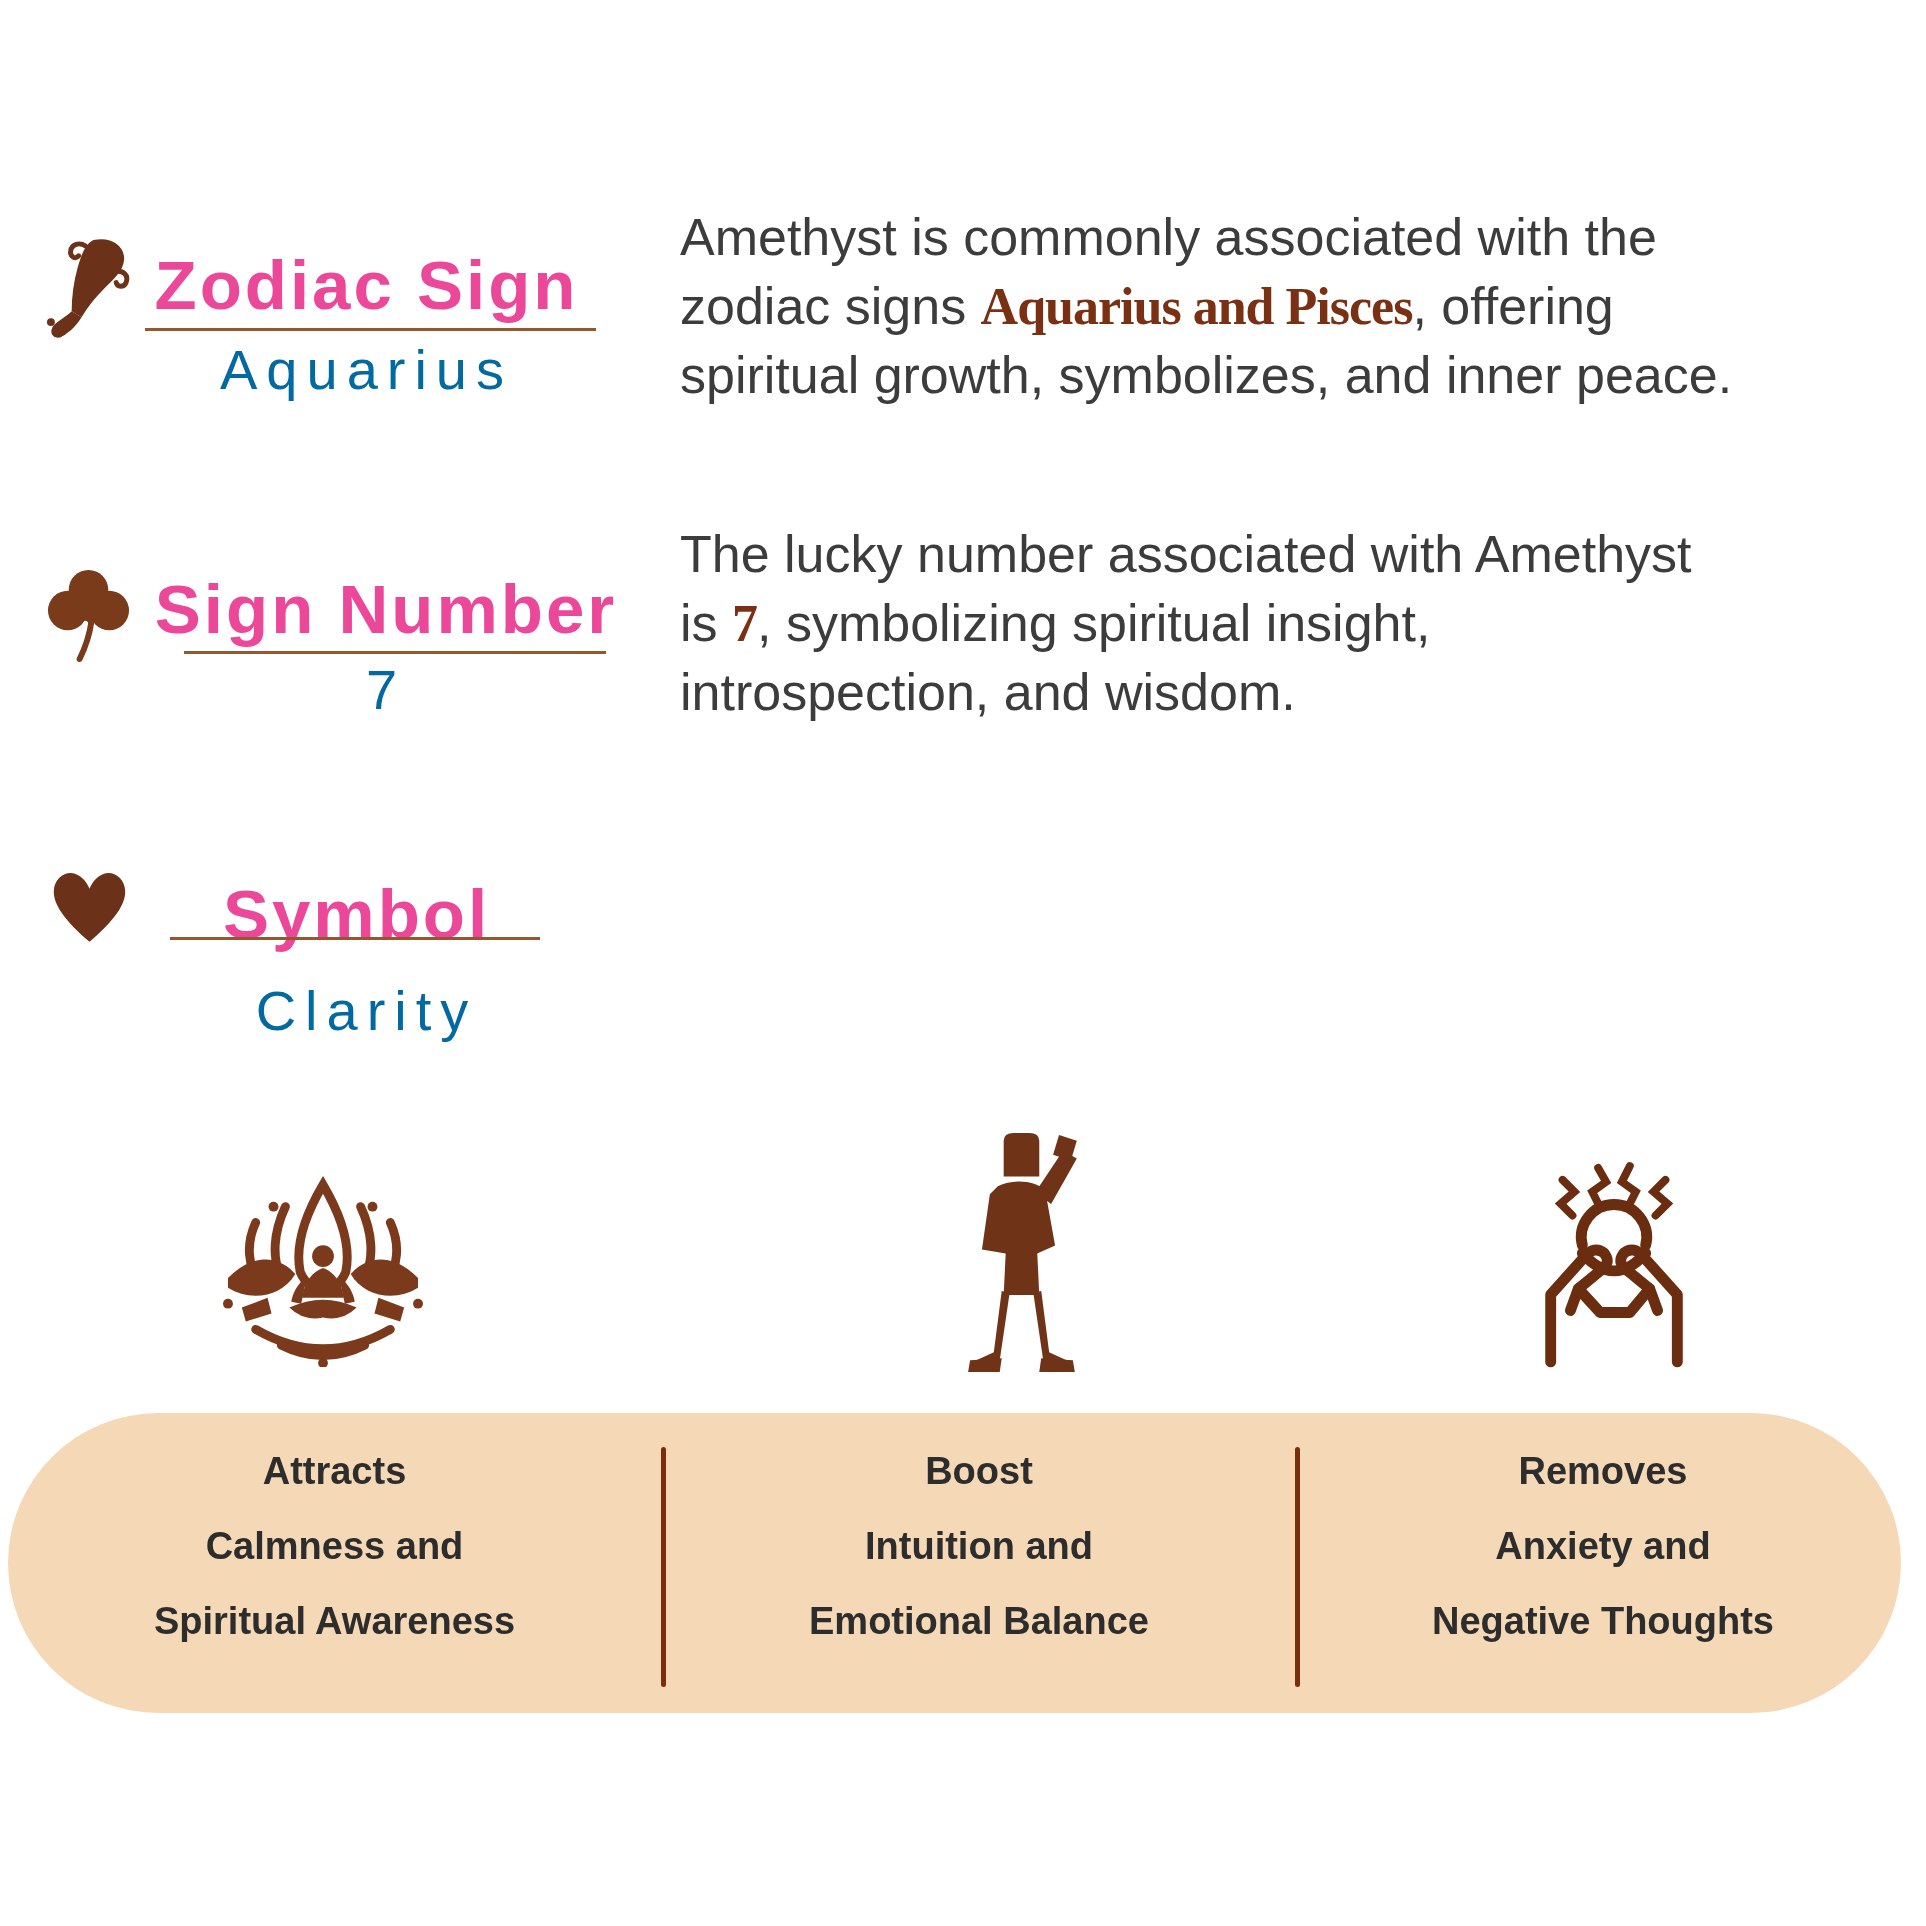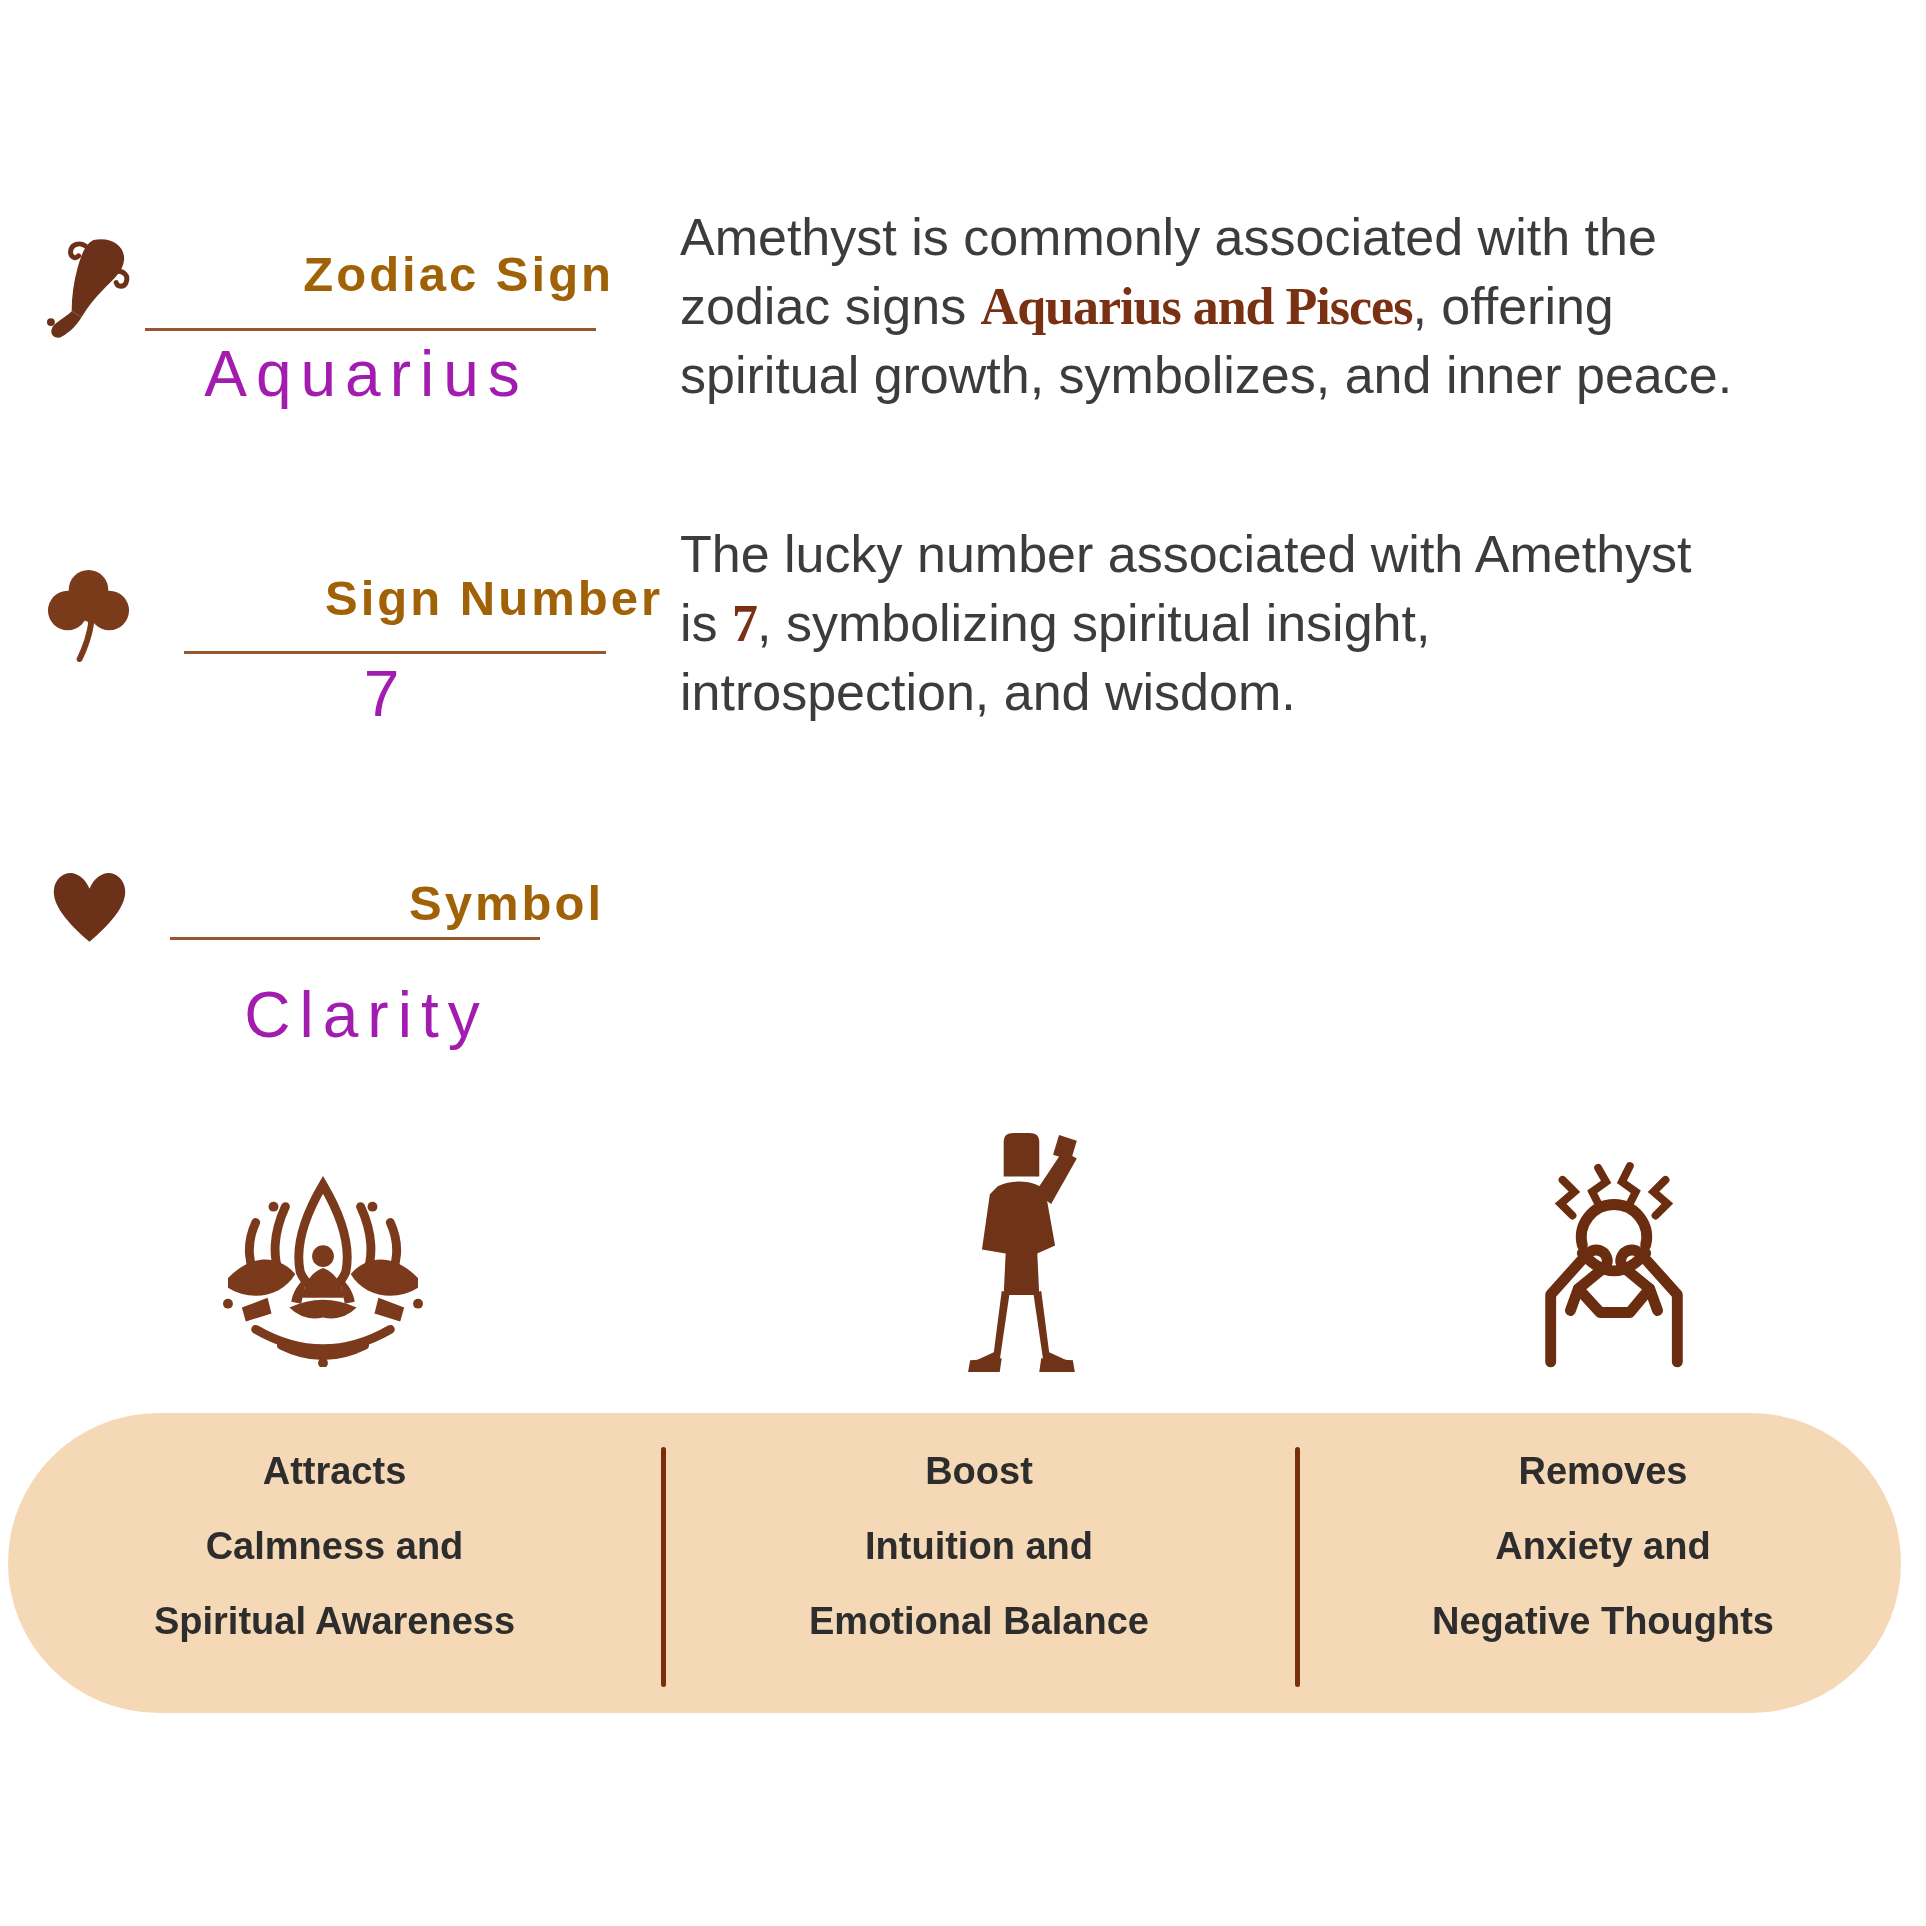--- a/index.html
+++ b/index.html
@@ -7,8 +7,8 @@
           font-family:"Liberation Sans",sans-serif;}
 
   
-  .sec-title{position:absolute;text-align:right;font-weight:700;color:#a16207;
-             font-size:49px;letter-spacing:3px;white-space:nowrap;}
+  .sec-title{position:absolute;text-align:center;font-weight:700;color:#ec4899;
+             font-size:69px;letter-spacing:3px;white-space:nowrap;}
   .sec-underline{position:absolute;height:3px;background:#96572f;}
   .sec-value{position:absolute;text-align:center;font-weight:300;color:#a21caf;
              font-size:64px;letter-spacing:9px;white-space:nowrap;}

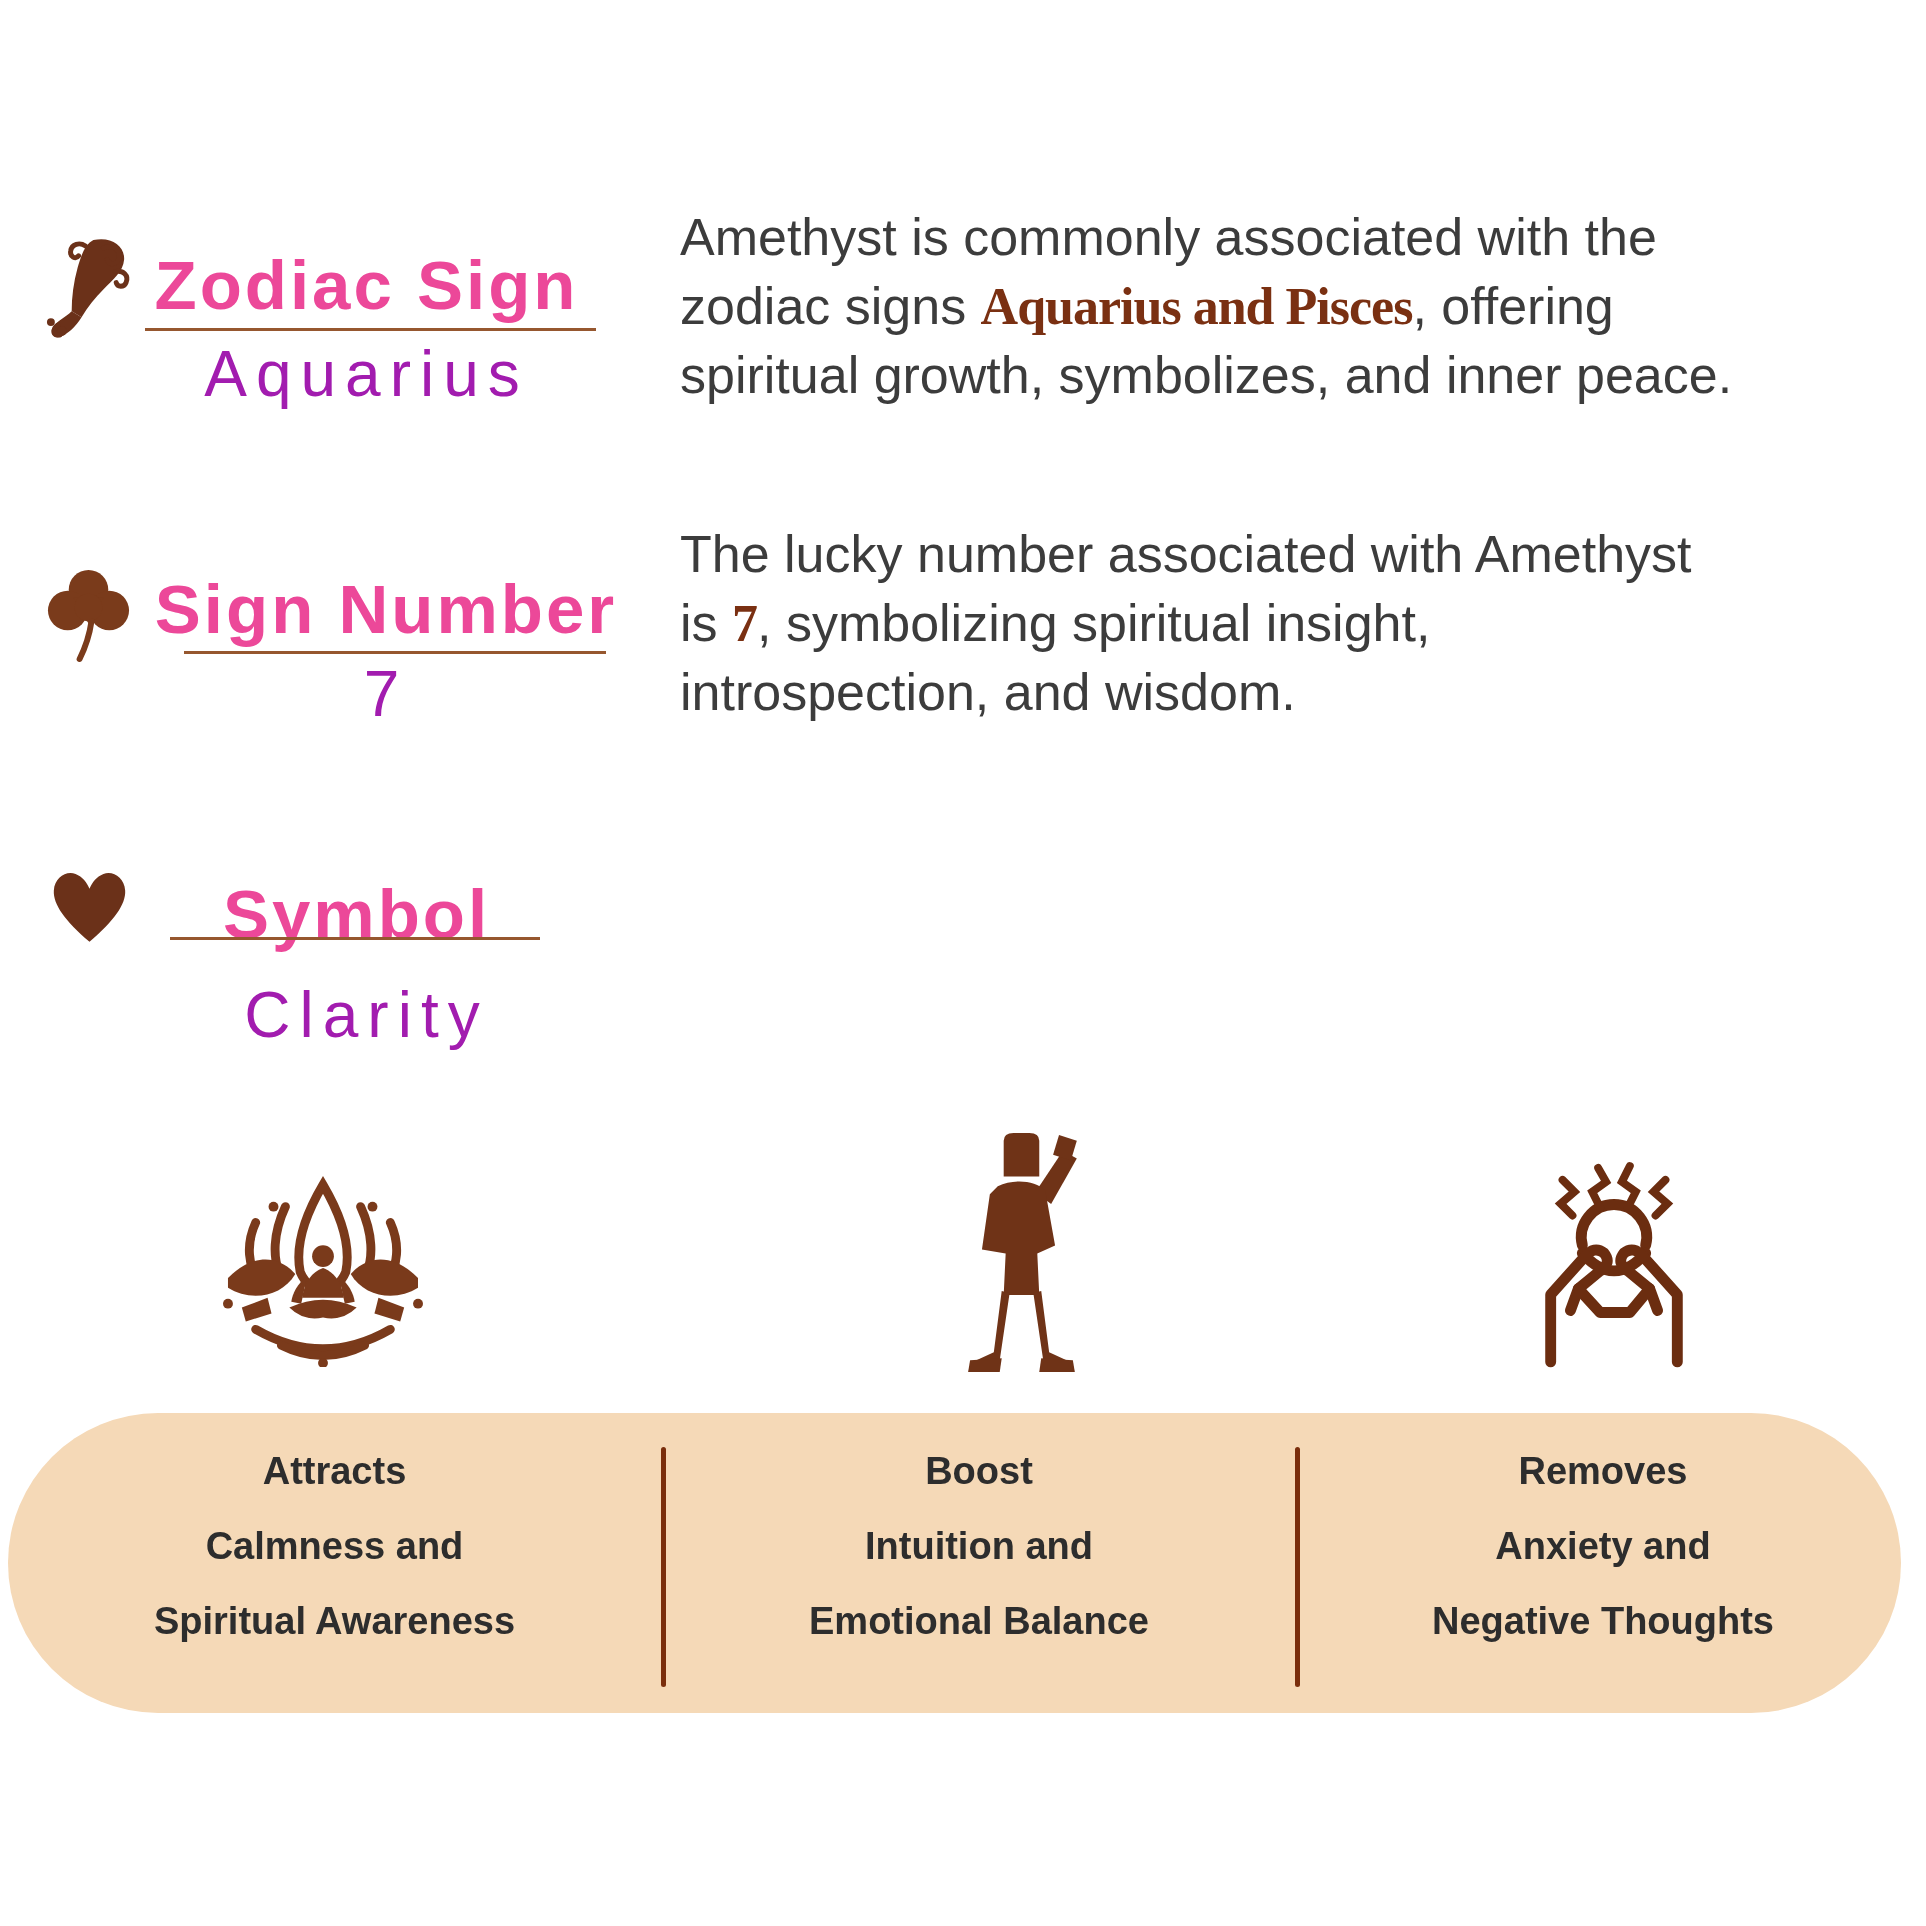--- a/index.html
+++ b/index.html
@@ -10,8 +10,8 @@
   .sec-title{position:absolute;text-align:center;font-weight:700;color:#ec4899;
              font-size:69px;letter-spacing:3px;white-space:nowrap;}
   .sec-underline{position:absolute;height:3px;background:#96572f;}
-  .sec-value{position:absolute;text-align:center;font-weight:300;color:#a21caf;
-             font-size:64px;letter-spacing:9px;white-space:nowrap;}
+  .sec-value{position:absolute;text-align:center;font-weight:300;color:#0369a1;
+             font-size:56px;letter-spacing:9px;white-space:nowrap;}
   .sec-icon{position:absolute;}
 
   

